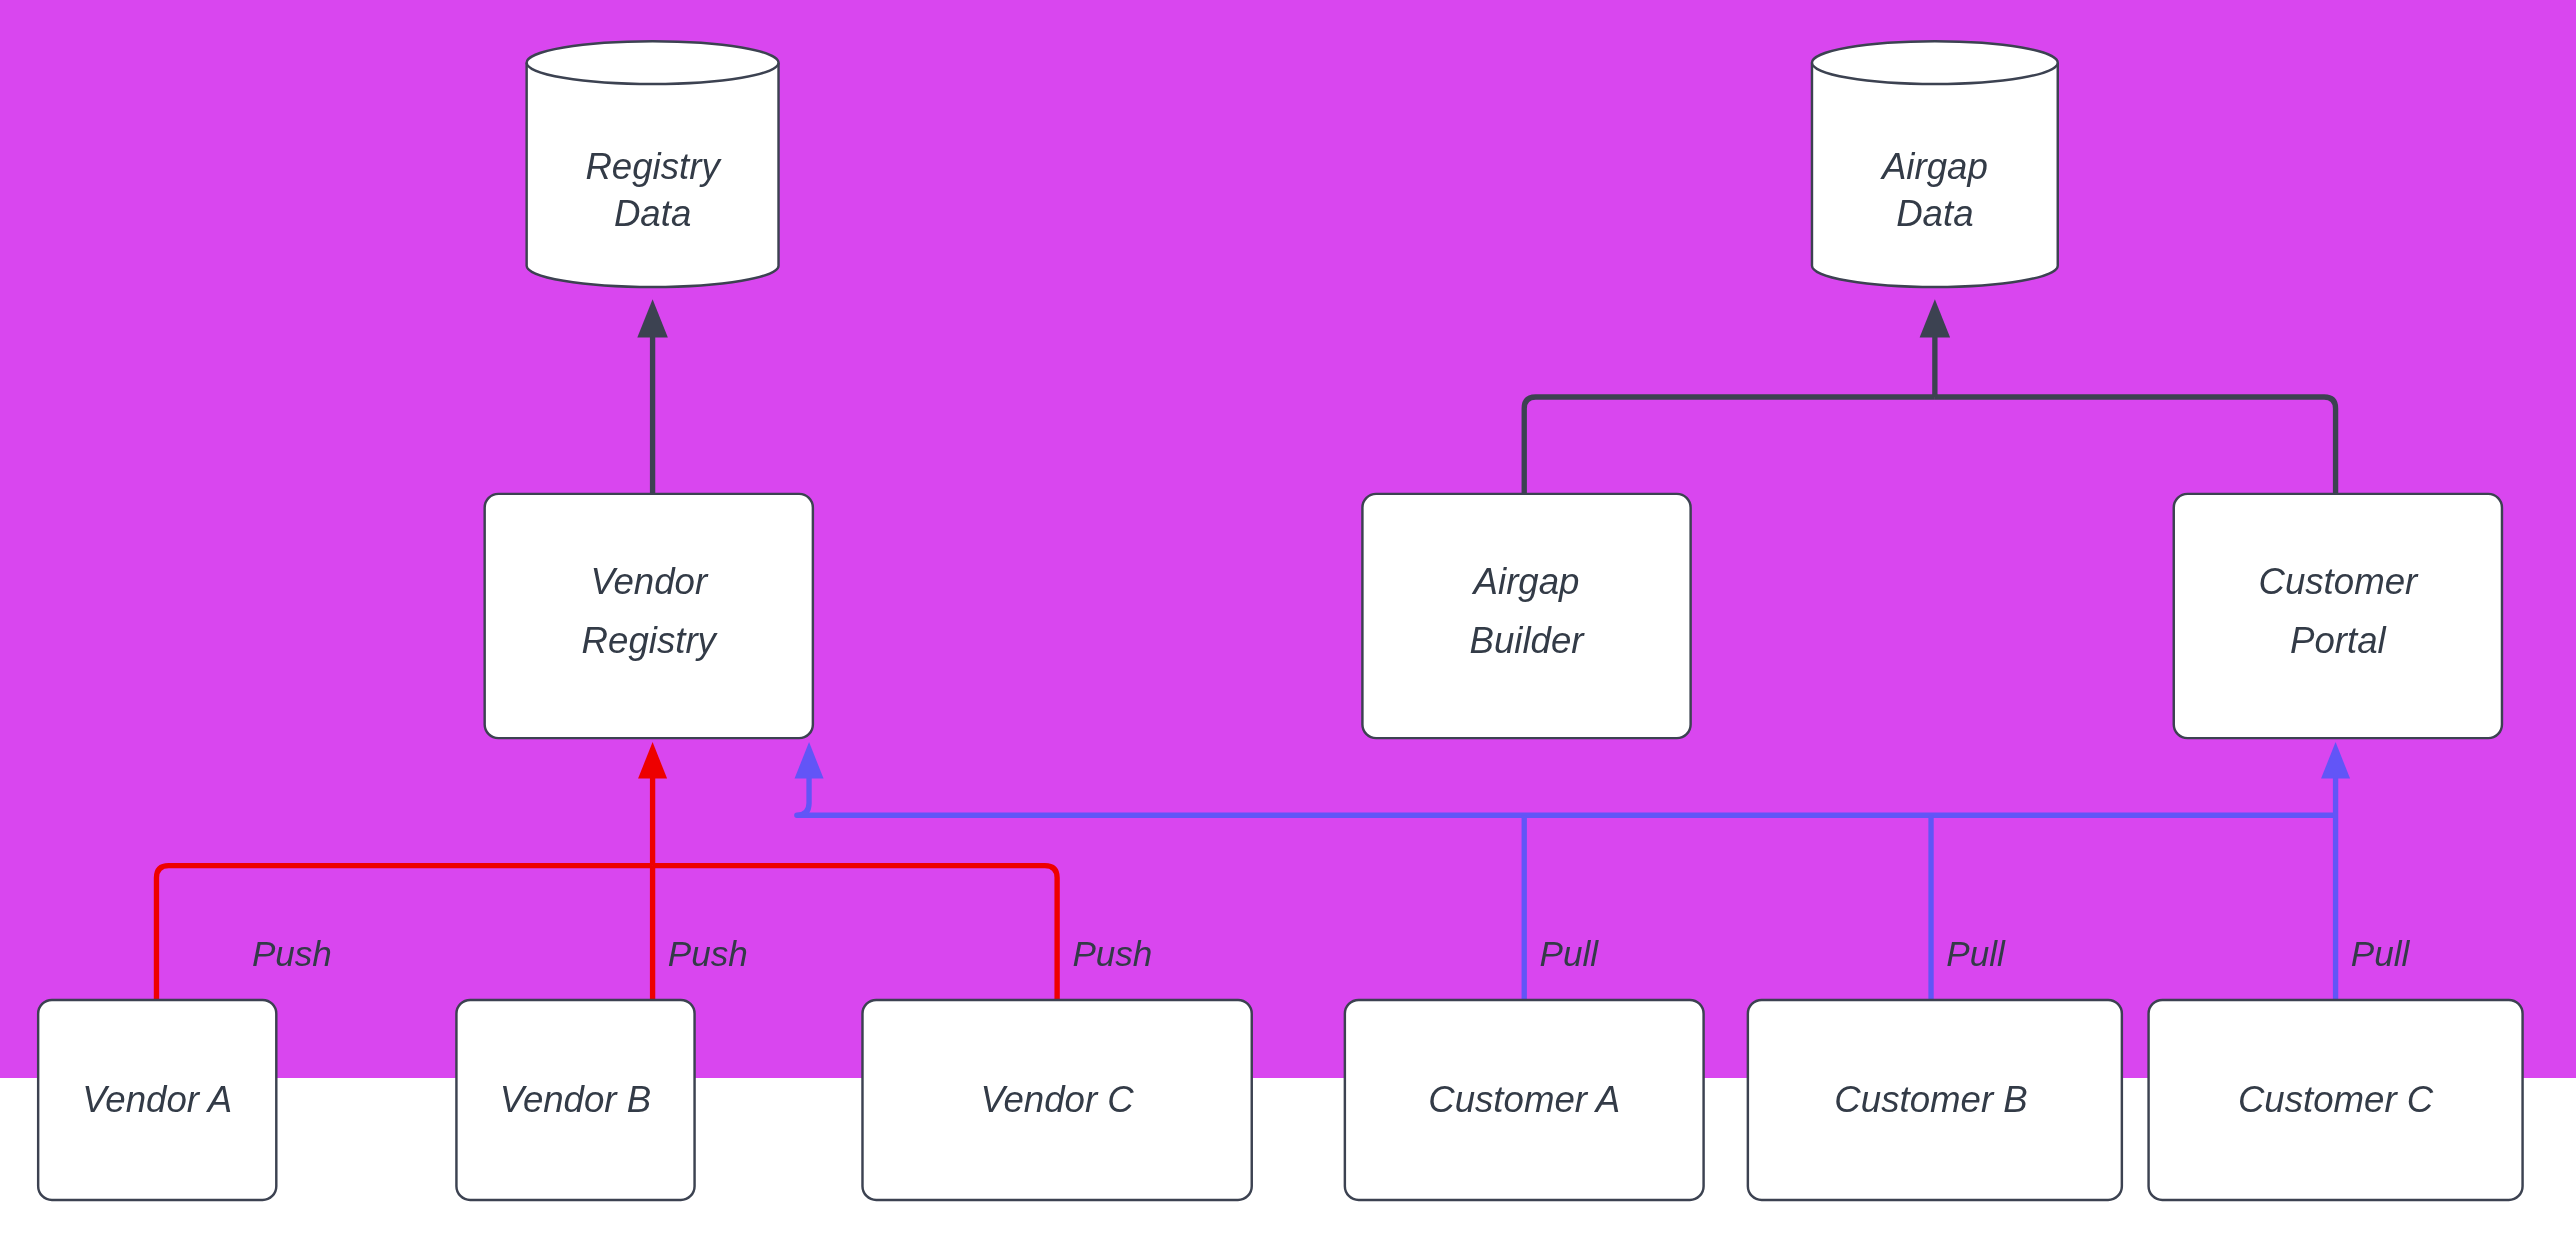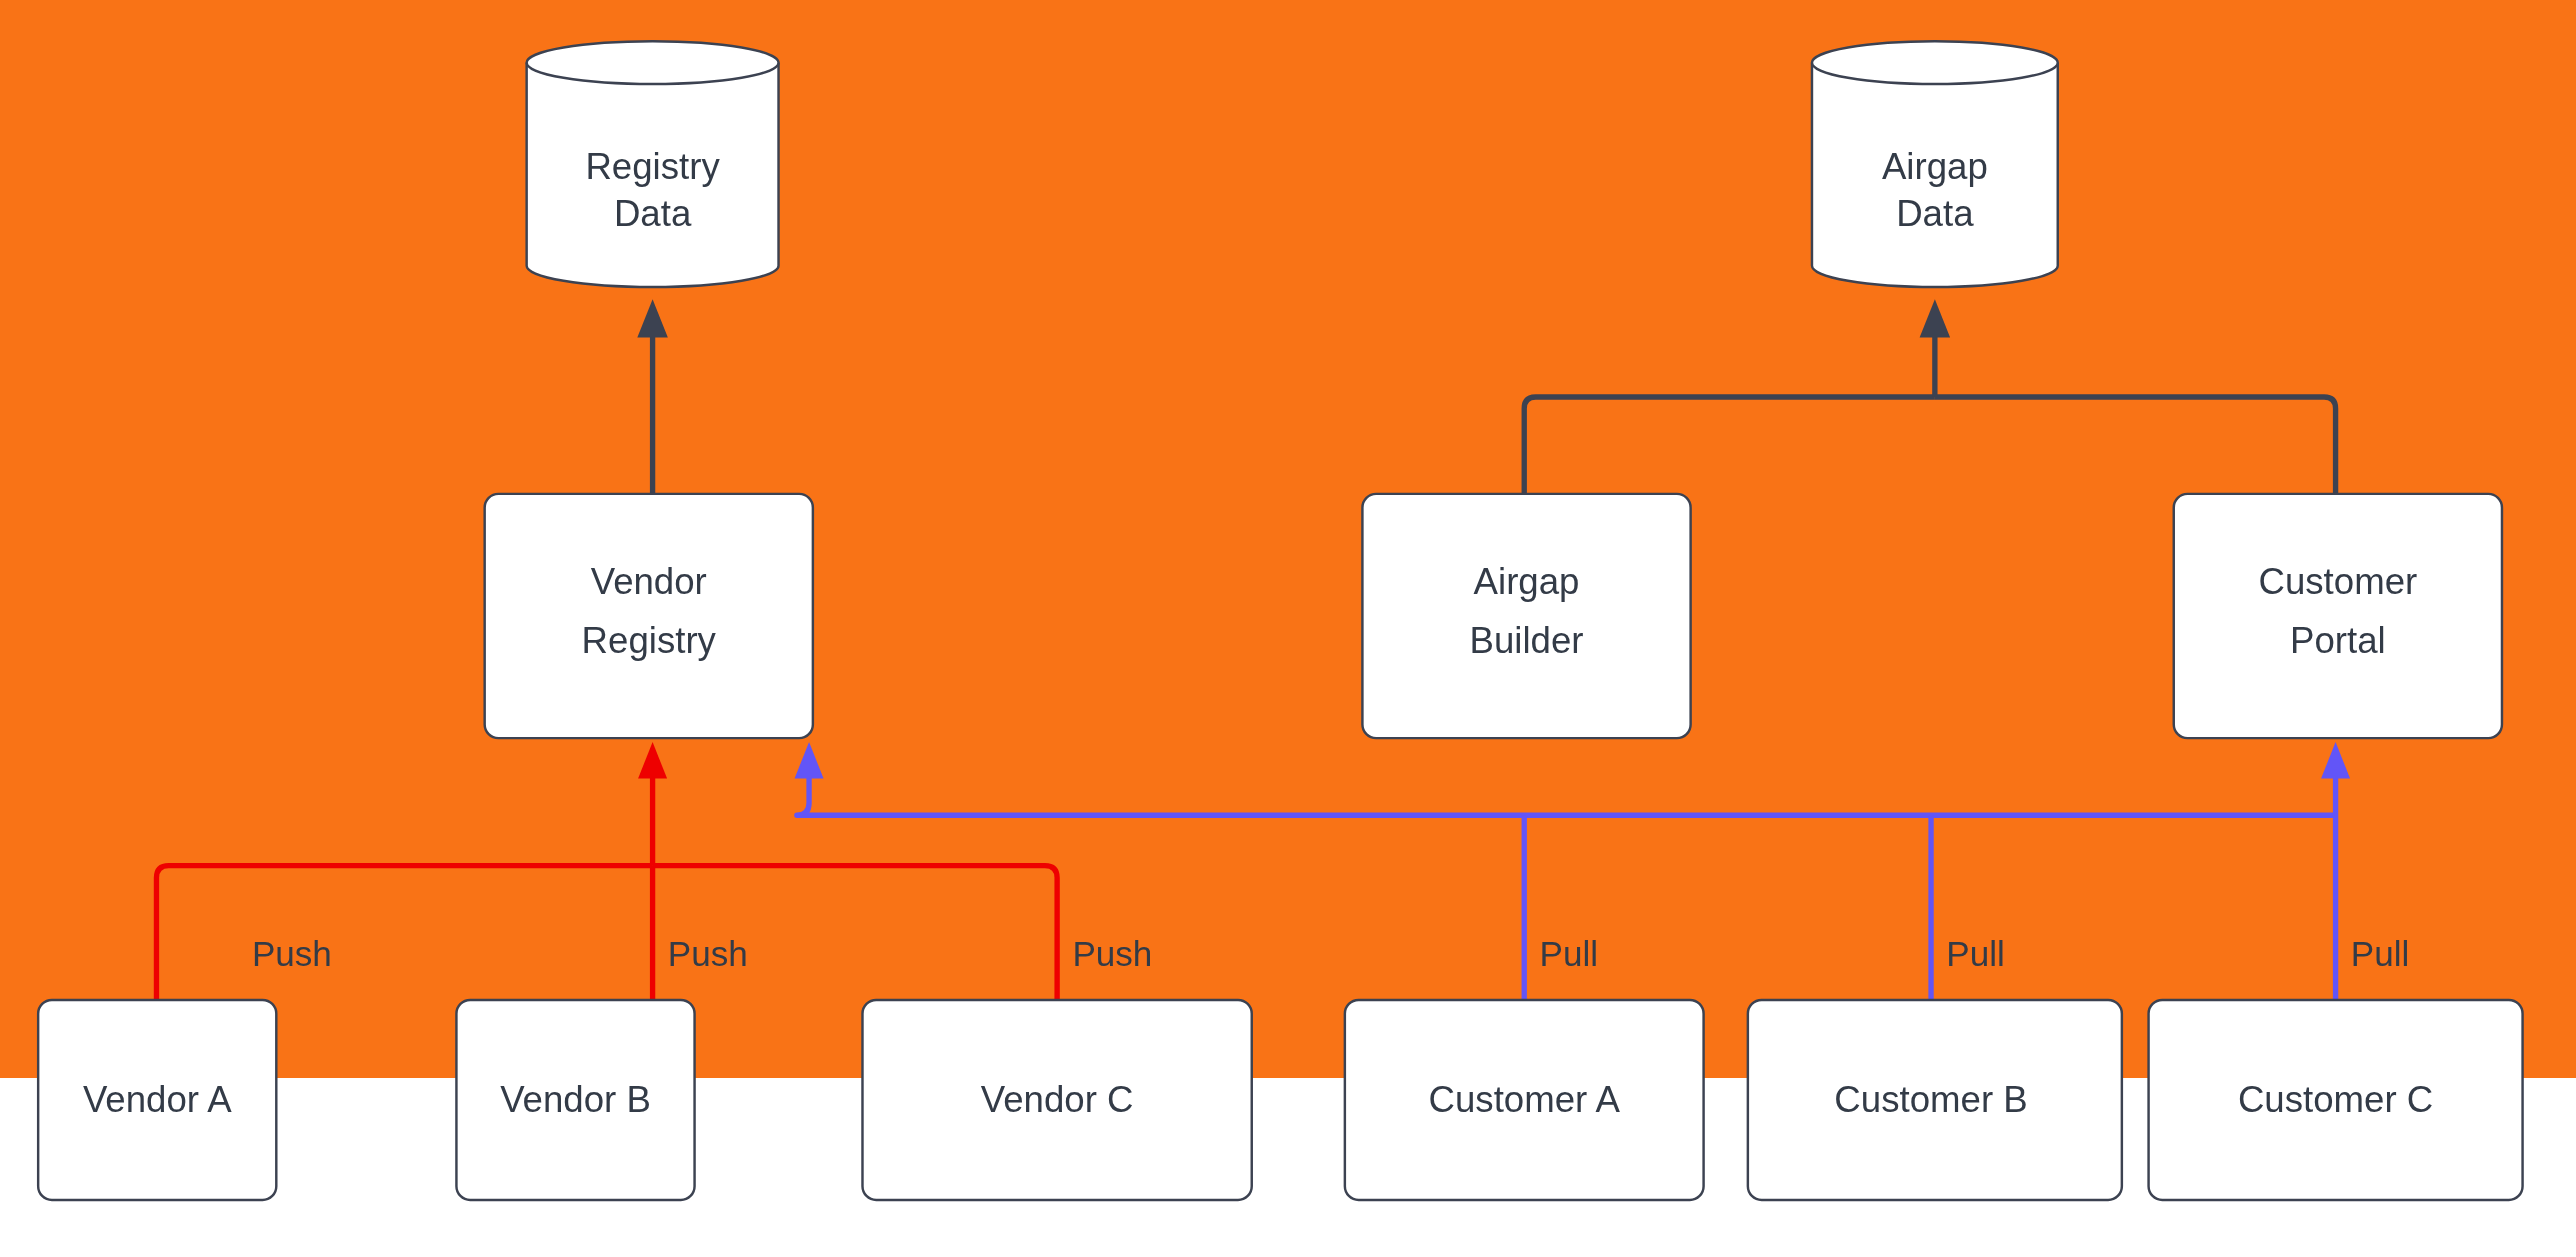--- a/index.html
+++ b/index.html
@@ -18,7 +18,8 @@
     position: relative;
     width: 2576px;
     height: 1078px;
-    background: #f97316;
+    background: #d946ef;
+    font-style: italic;
   }
   svg#flow-svg {
     display: block;

